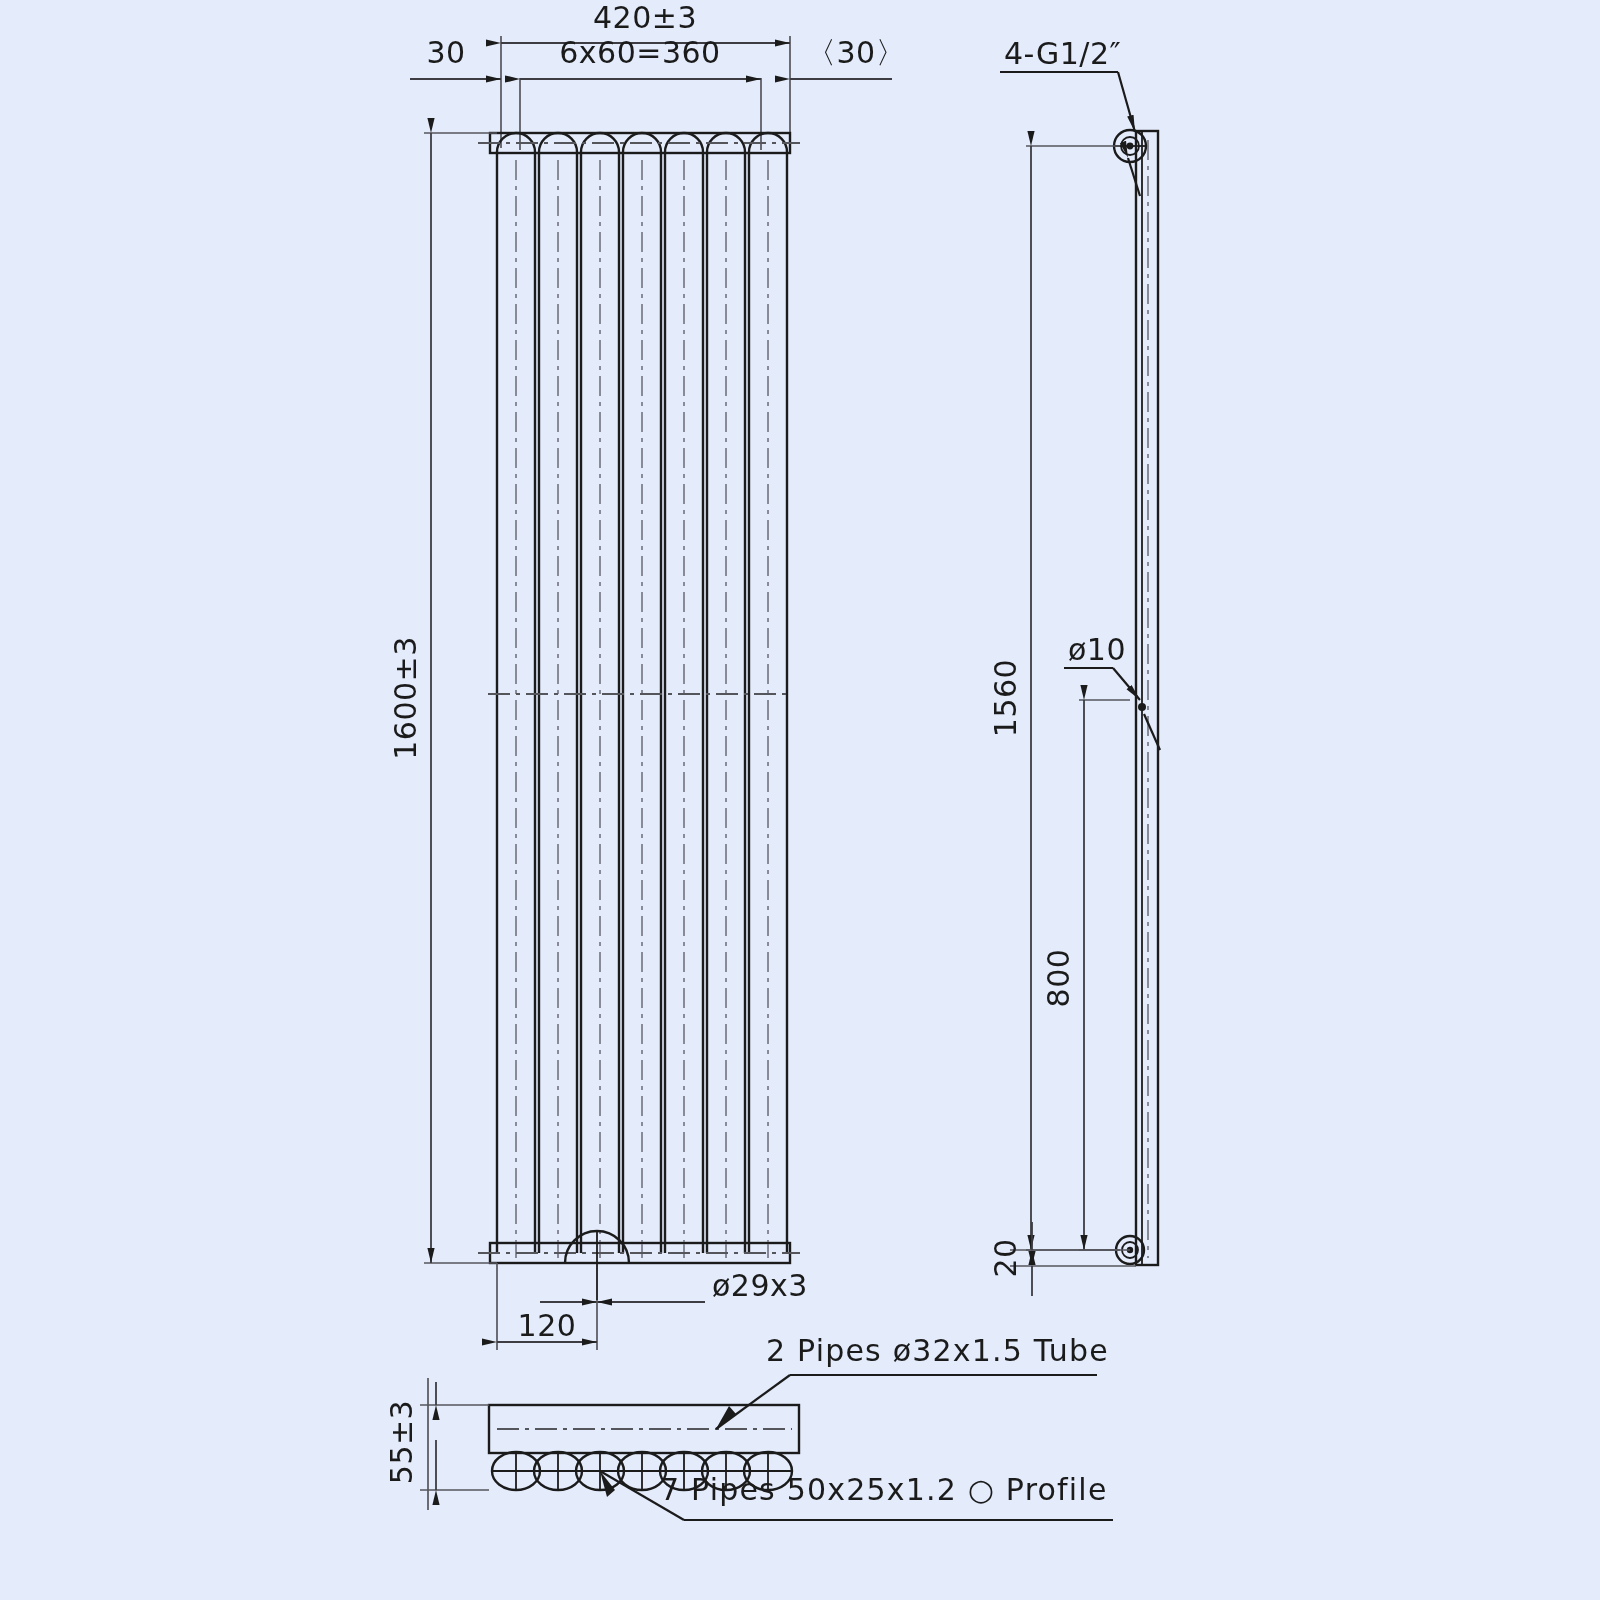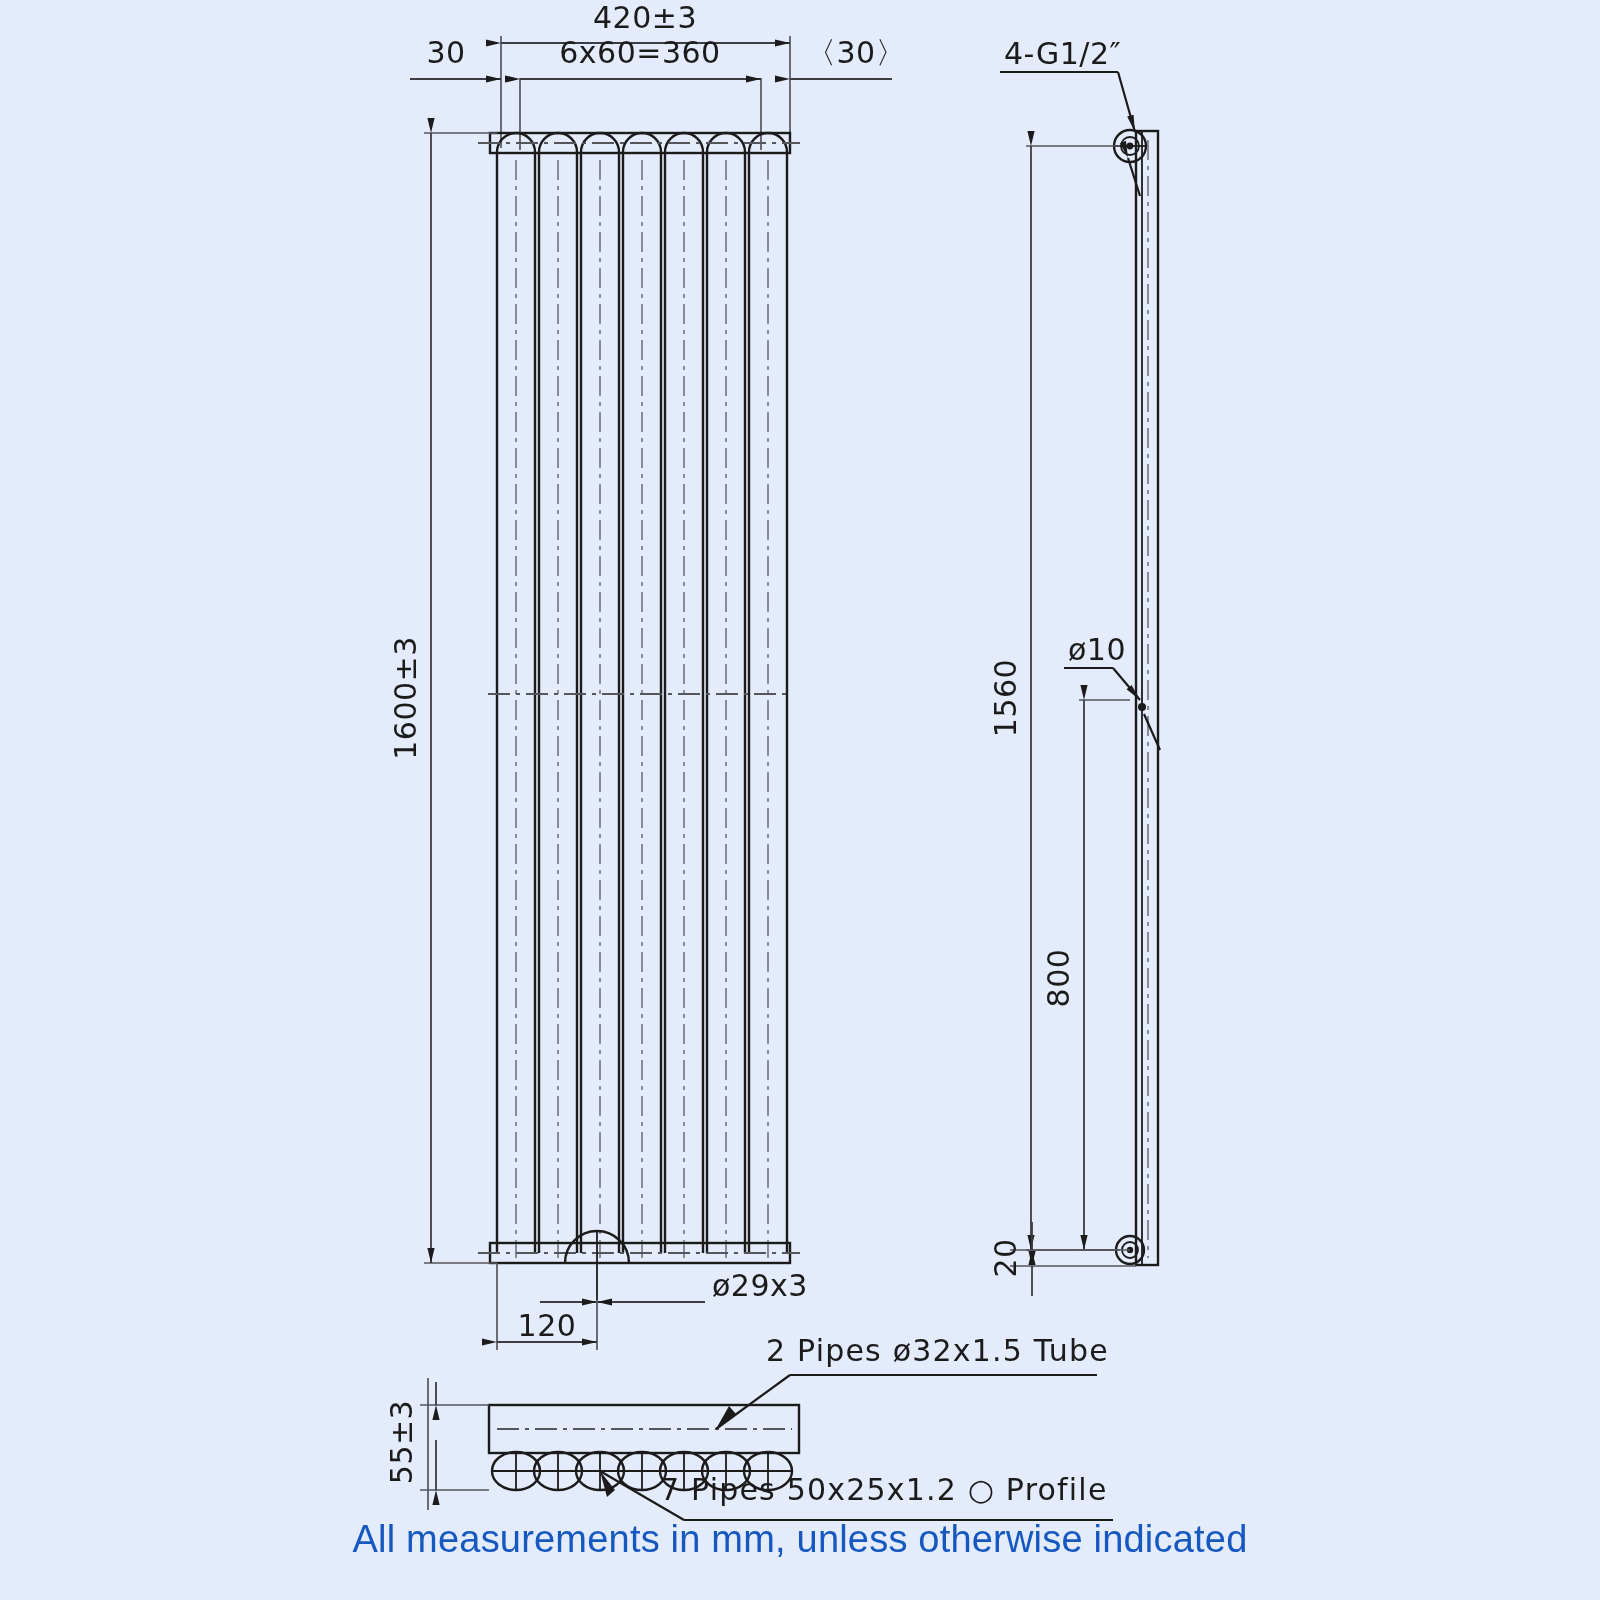--- a/index.html
+++ b/index.html
@@ -314,7 +314,6 @@
 
   </svg>
 
-  <div class="footer-note">All measurements in mm, unless otherwise indicated</div>
 
 </div>
 

